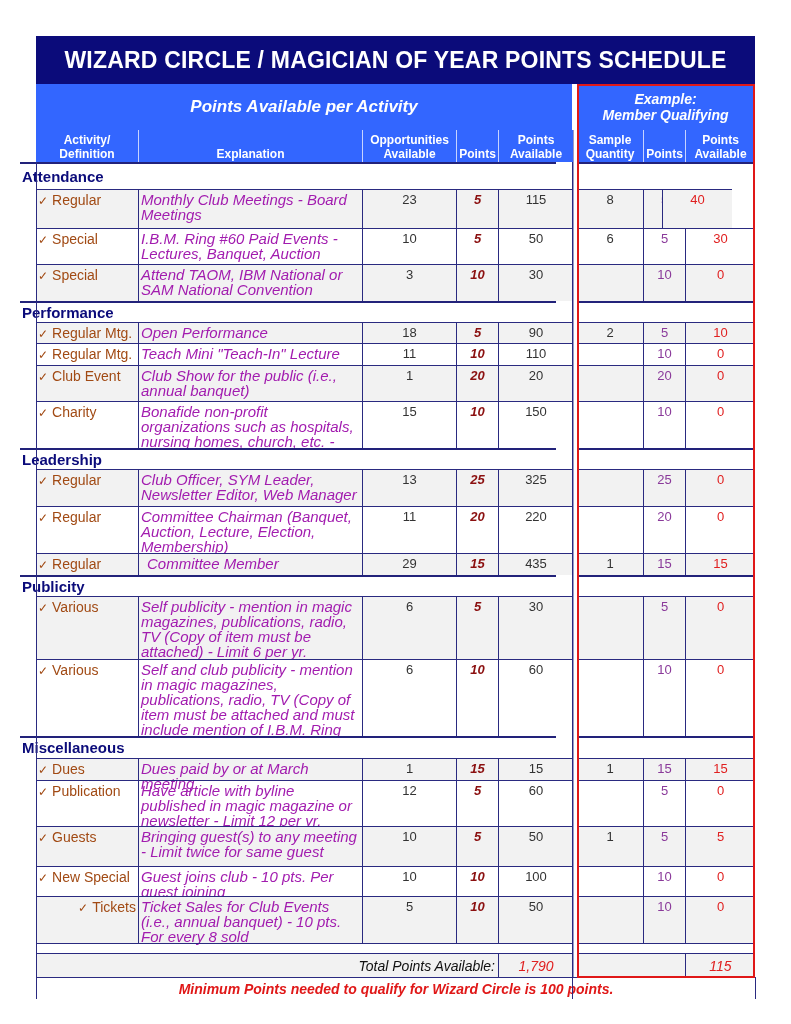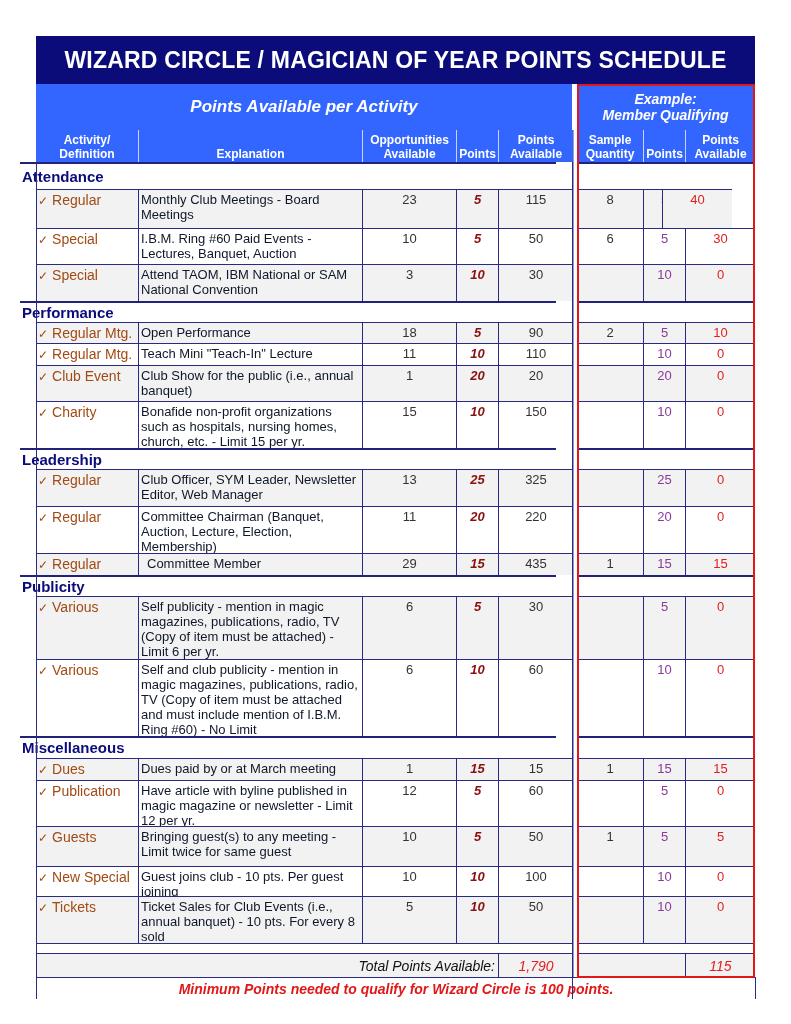--- a/index.html
+++ b/index.html
@@ -15,7 +15,7 @@
   .cell { position:absolute; top:0; box-sizing:border-box; height:100%; border-top:1px solid #2a2a80; border-left:1px solid #2a2a80; font-size:12.5px; padding:2px 2px; }
   .act { color:#a14a14; font-size:14px; padding-top:2px; white-space:nowrap; }
   .act .chk { color:#a14a14; font-size:12px; margin-right:4px; }
-  .expl { color:#0f172a; line-height:15px; font-size:13px; }
+  .expl { font-style:italic; color:#a21caf; line-height:15px; font-size:15px; }
   .num { text-align:center; color:#333; font-size:13px; }
   .pts { text-align:center; color:#8b1010; font-weight:bold; font-style:italic; font-size:13px; }
   .spts { text-align:center; color:#8a3a9a; font-size:13px; }

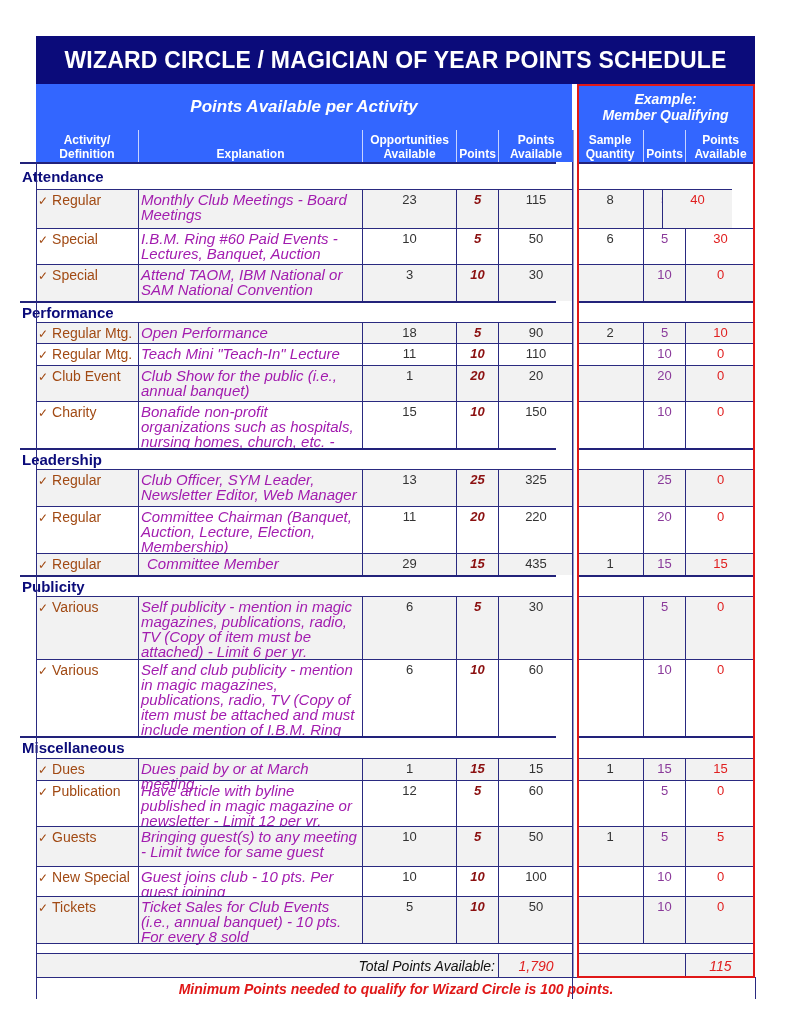--- a/index.html
+++ b/index.html
@@ -247,7 +247,7 @@
       <div class="cell savail" style="left: 685px; width: 70px;">0</div>
     </div>
     <div class="abs row" style="top: 896px; height: 47px;">
-      <div class="cell act shade" style="left: 36px; width: 102px; border-left: none;"><span class="chk">✓</span><span>Tickets</span></div>
+      <div class="cell act shade" style="left: 36px; width: 102px; border-left: none; text-align: right;"><span class="chk">✓</span><span>Tickets</span></div>
       <div class="cell expl shade" style="left: 138px; width: 224px;">Ticket Sales for Club Events (i.e., annual banquet) - 10 pts. For every 8 sold</div>
       <div class="cell num shade" style="left: 362px; width: 94px;">5</div>
       <div class="cell pts shade" style="left: 456px; width: 42px;">10</div>

